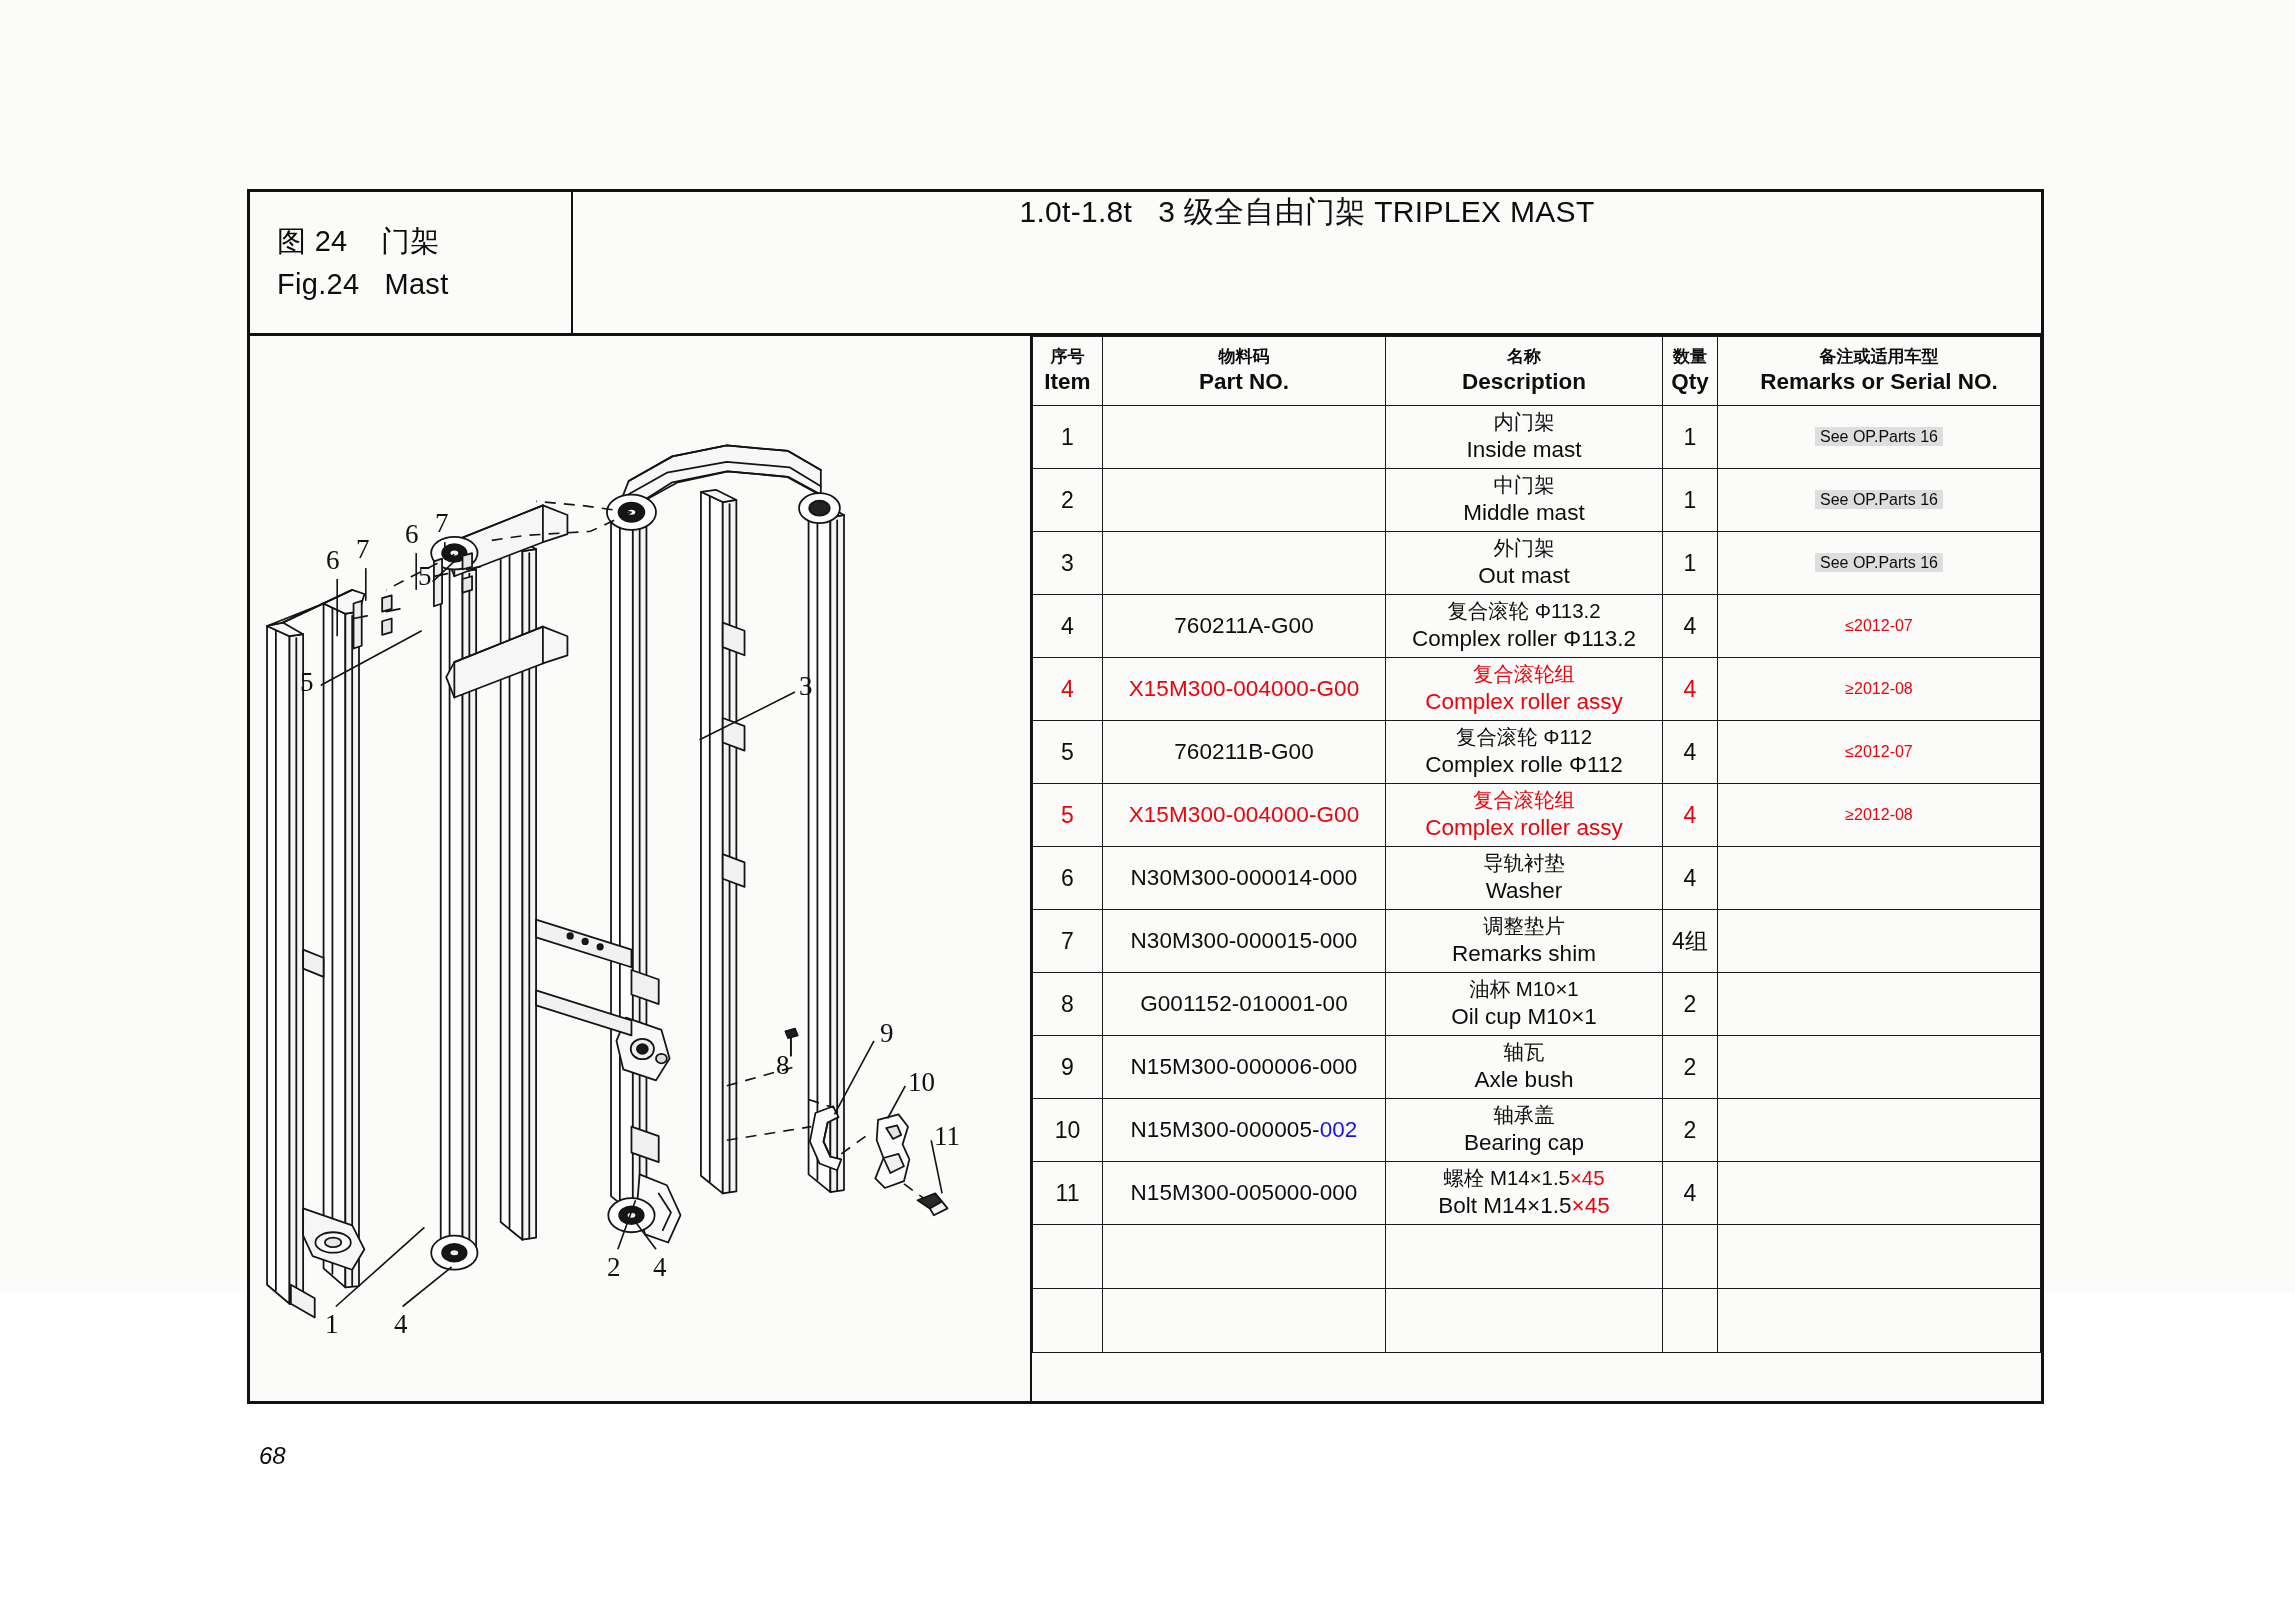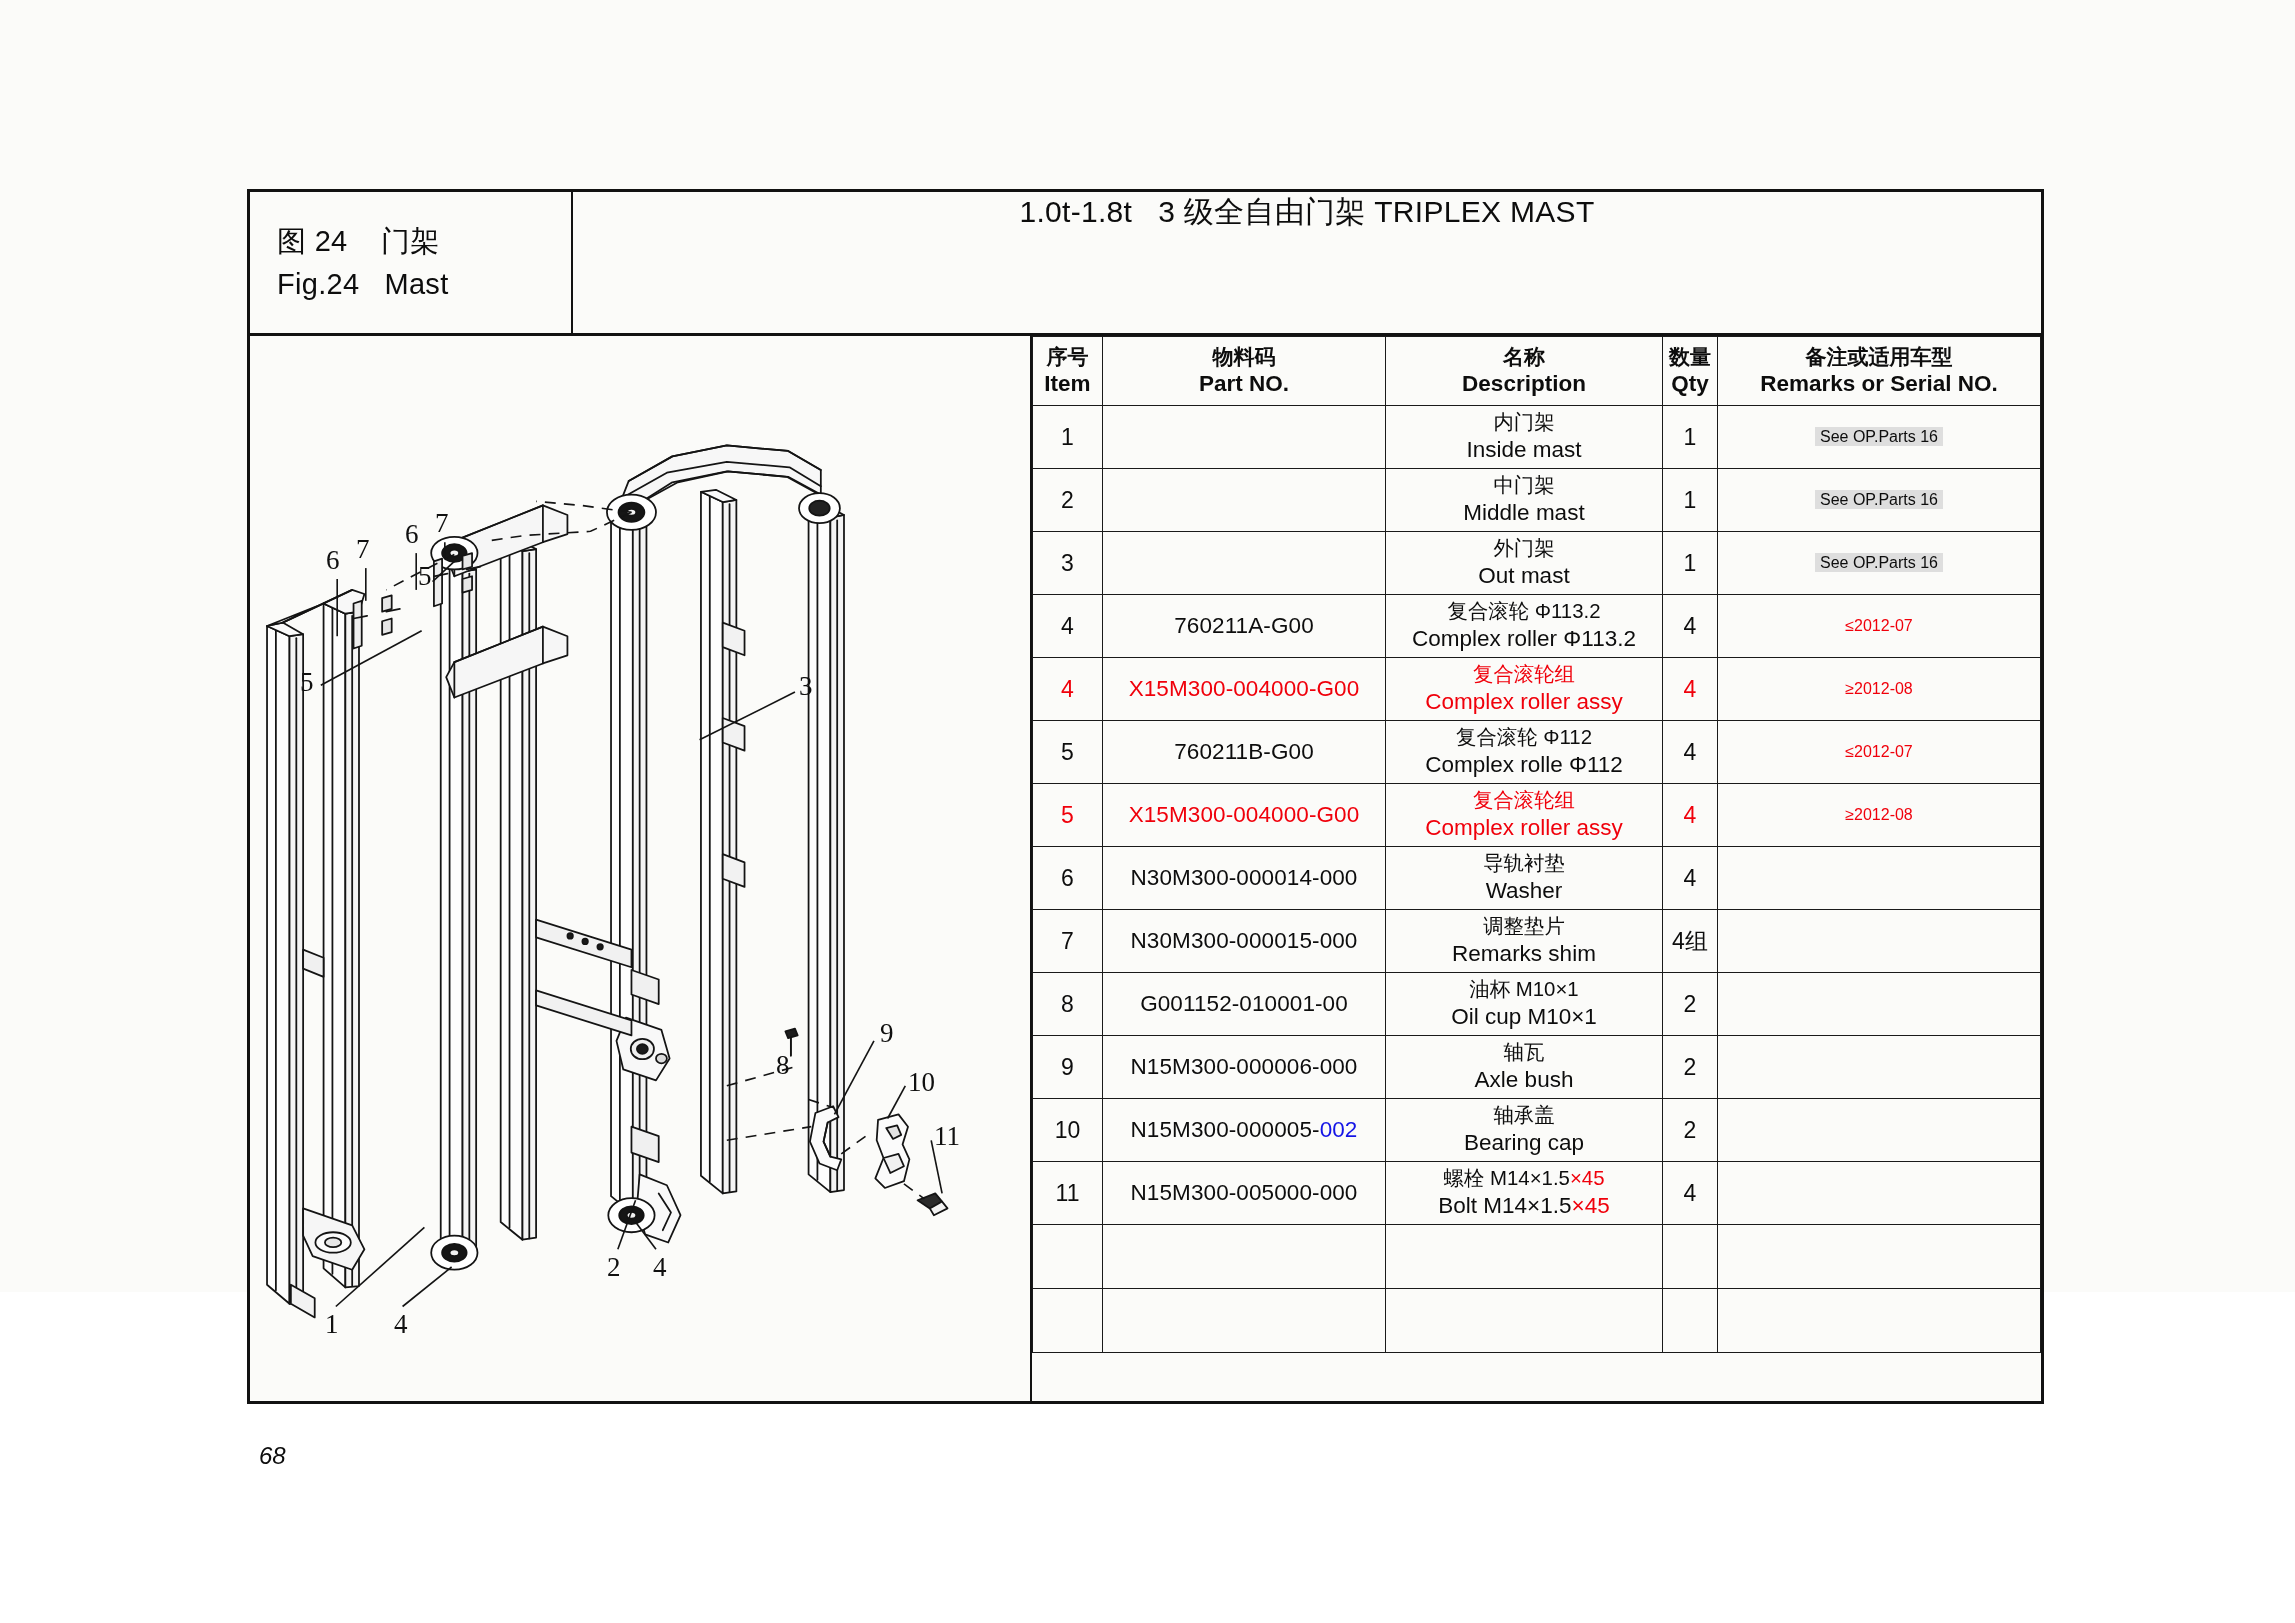--- a/index.html
+++ b/index.html
@@ -106,7 +106,7 @@
   table.parts th { height: 68px; }
   table.parts td { height: 62px; }
   table.parts tr.empty td { height: 63px; }
-  .hd-cn { font-size: 21px; line-height: 1.22; display:block; }
+  .hd-cn { font-size: 17px; line-height: 1.22; display:block; }
   .hd-en { font-size: 22.5px; line-height: 1.22; display:block; }
   .cell-num { font-size: 23px; }
   .cell-part { font-size: 22.5px; letter-spacing: 0.1px; }

